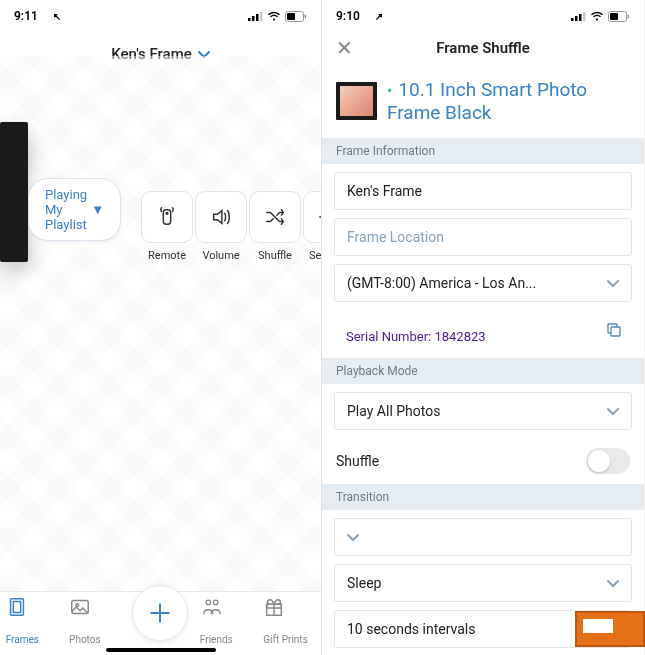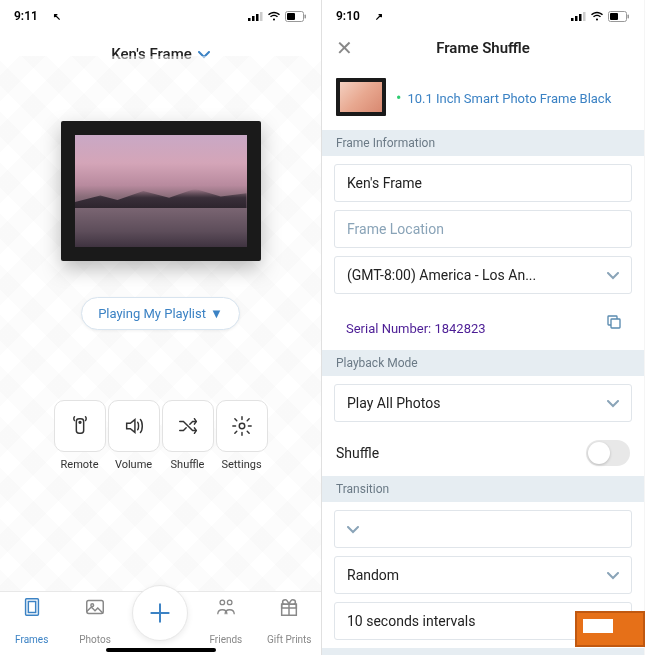--- a/index.html
+++ b/index.html
@@ -36,7 +36,7 @@
 .product-row{display:flex;align-items:center;gap:10px;padding:8px 14px 14px}
 .thumb{width:50px;height:38px;background:#1a1a1a;padding:4px;border-radius:1px}
 .thumb-inner{width:100%;height:100%;background:linear-gradient(135deg,#f4d0c0,#e8a890,#d88870)}
-.product-name{color:#3b82c4;font-size:13px}
+.product-name{color:#3b82c4;font-size:19px}
 .green-dot{color:#2ecc71;font-size:16px;margin-right:2px}
 .section-hdr{background:#e6edf2;color:#6b7a86;font-size:12px;padding:6px 14px}
 .field{margin:8px 12px;border:1px solid #e0e5ea;border-radius:3px;padding:10px 12px;font-size:14px;color:#222;display:flex;align-items:center;justify-content:space-between;background:#fff}

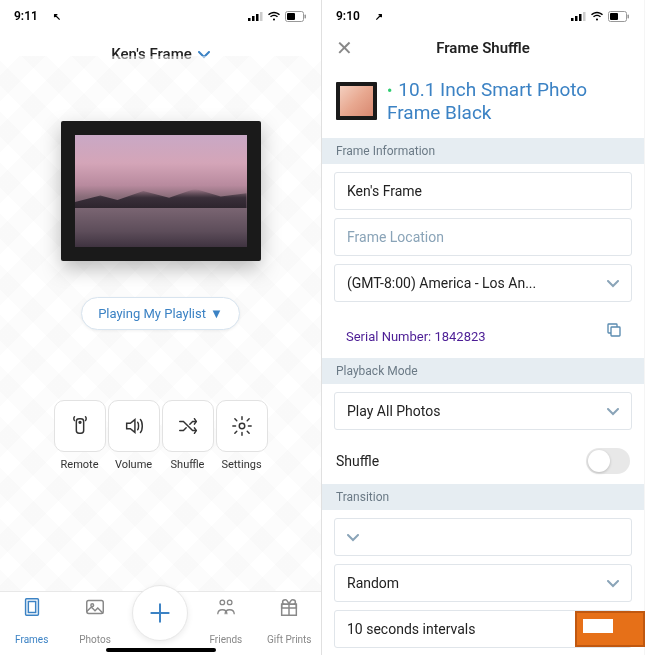--- a/index.html
+++ b/index.html
@@ -15,7 +15,7 @@
 .frame-header-title{font-size:15px;font-weight:500;color:#222}
 .chev-down{color:#3b82c4}
 .diamond-bg{position:absolute;inset:56px 0 60px 0;background:repeating-linear-gradient(45deg,#fafafa 0 18px,#fff 18px 36px),repeating-linear-gradient(-45deg,#fafafa 0 18px,#fff 18px 36px);background-blend-mode:multiply;opacity:.5;z-index:0}
-.content-left{position:relative;z-index:1;display:flex;flex-direction:column;align-items:center;padding-top:50px}
+.content-left{position:relative;z-index:1;display:flex;flex-direction:row;align-items:center;padding-top:50px}
 .frame-device{width:200px;height:140px;background:#1a1a1a;border-radius:2px;padding:14px;box-shadow:0 8px 20px rgba(0,0,0,.25)}
 .frame-photo{width:100%;height:100%;background:linear-gradient(180deg,#c9a8c5 0%,#d4a5b8 25%,#b88a9e 45%,#8a6d7a 55%,#6b5766 65%,#4a3d4a 100%);position:relative;overflow:hidden}
 .frame-photo::before{content:"";position:absolute;left:0;right:0;top:48%;height:20%;background:linear-gradient(180deg,transparent,#3a2f3a 40%,#2a222a);clip-path:polygon(0 60%,15% 30%,25% 50%,40% 10%,55% 40%,70% 0%,85% 35%,100% 20%,100% 100%,0 100%)}

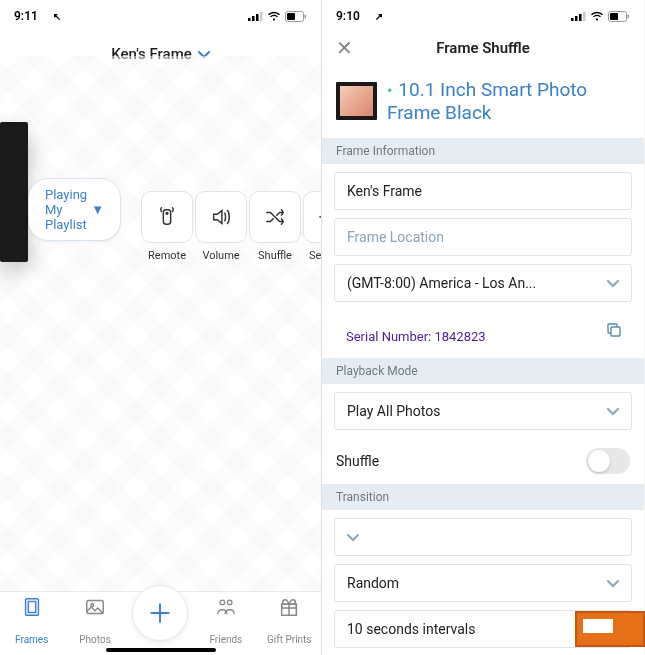--- a/index.html
+++ b/index.html
@@ -272,7 +272,7 @@
           </svg></span>
     </div>
     <div class="field">
-      <span>Random</span>
+      <span>Sleep</span>
       <span class="chev"><svg width="12" height="8" viewBox="0 0 12 8">
             <path d="M1 1l5 5 5-5" stroke="currentColor" stroke-width="2" fill="none" stroke-linecap="round"></path>
           </svg></span>

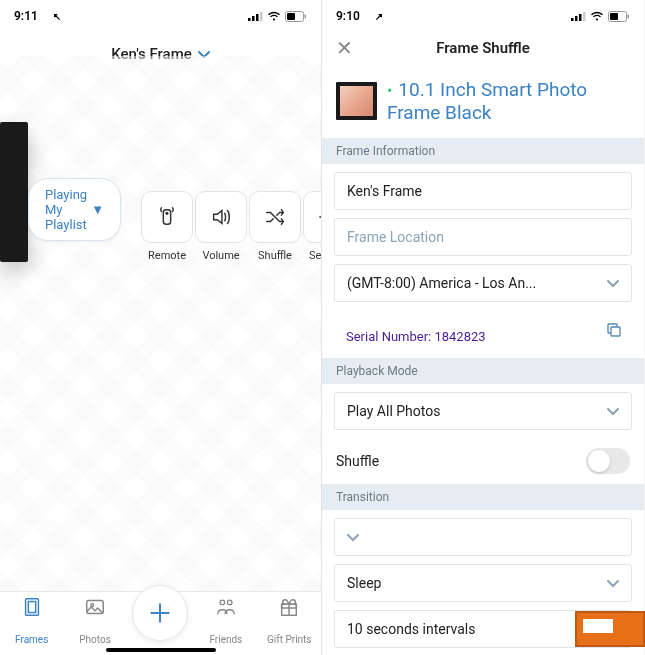--- a/index.html
+++ b/index.html
@@ -26,7 +26,7 @@
 .action-btn{width:52px;height:52px;border:1px solid #e2e2e2;border-radius:10px;background:#fff;display:flex;align-items:center;justify-content:center;color:#333}
 .action-label{font-size:11px;color:#333}
 .tab-bar{position:absolute;bottom:0;left:0;right:0;height:64px;border-top:1px solid #e8e8e8;background:#fff;display:flex;align-items:center;justify-content:space-around;padding-bottom:6px}
-.tab-item{display:flex;flex-direction:column;align-items:center;gap:16px;color:#888;font-size:10px;width:52px}
+.tab-item{display:flex;flex-direction:column;align-items:flex-start;gap:16px;color:#888;font-size:10px;width:52px}
 .tab-item.active{color:#3b82c4}
 .tab-center{width:56px;height:56px;border-radius:50%;background:#fff;border:1px solid #e8e8e8;display:flex;align-items:center;justify-content:center;margin-top:-16px;color:#3b82c4;box-shadow:0 2px 6px rgba(0,0,0,.08)}
 .home-indicator{position:absolute;bottom:3px;left:50%;transform:translateX(-50%);width:110px;height:4px;border-radius:3px;background:#000}

